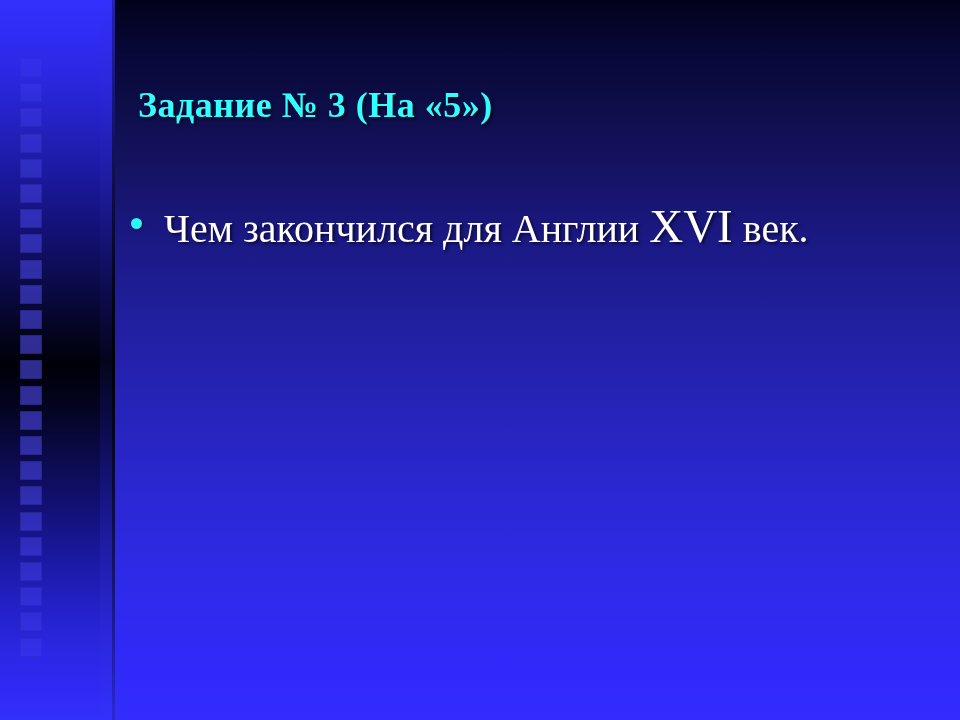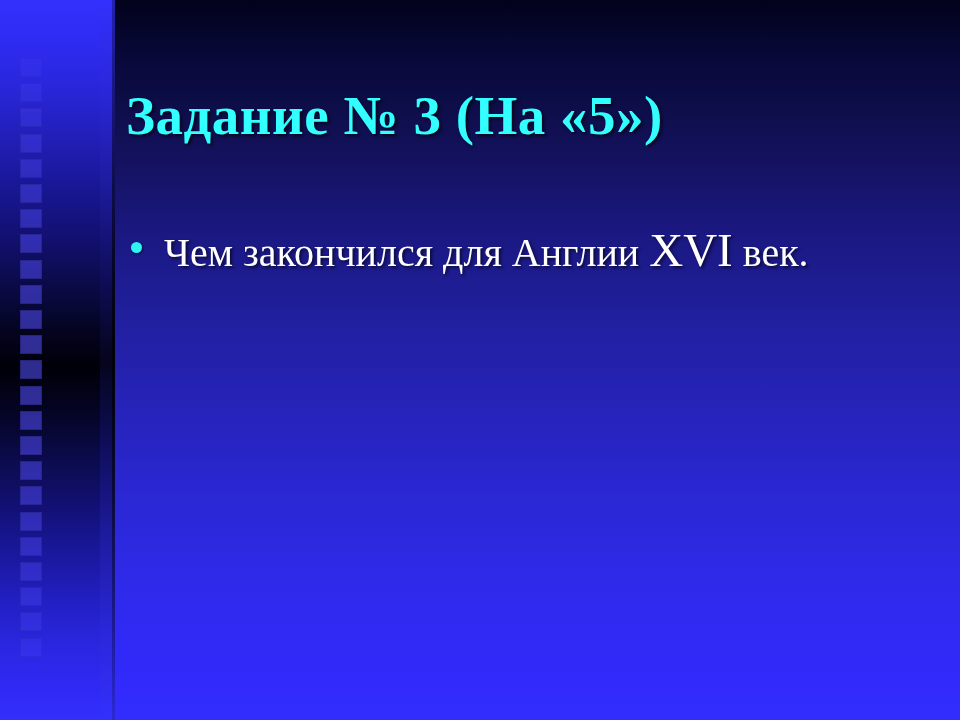--- a/index.html
+++ b/index.html
@@ -109,11 +109,11 @@
   
   #title {
     position: absolute;
-    left: 126px;
+    left: 138px;
     top: 87px;
     width: 790px;
     color: #33ffff;
-    font-size: 55px;
+    font-size: 36px;
     font-weight: bold;
     line-height: 1.05;
     letter-spacing: .5px;

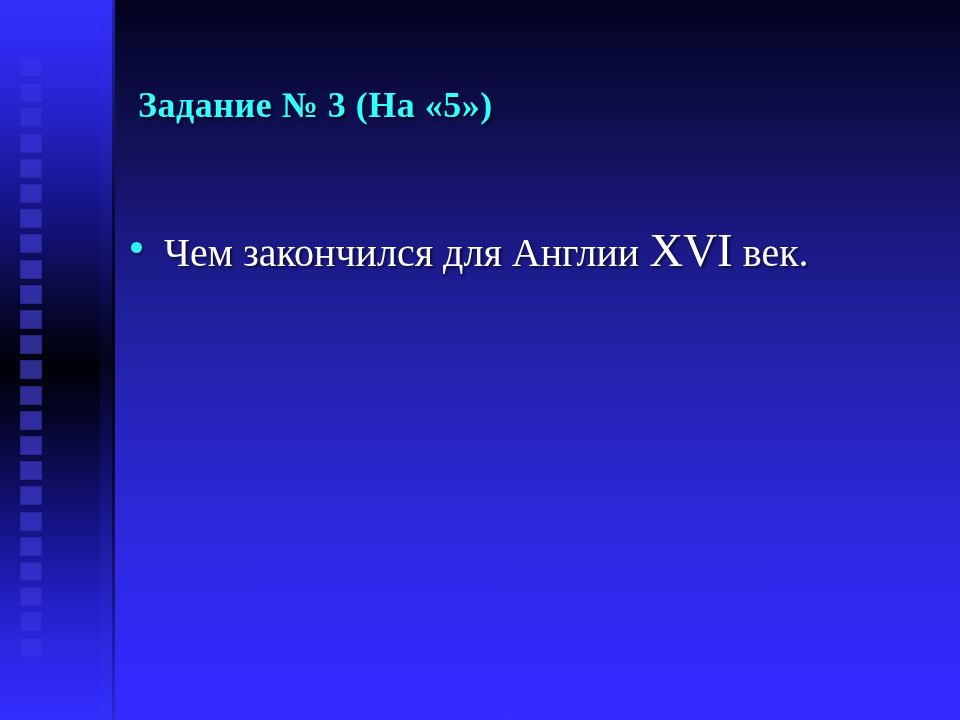--- a/index.html
+++ b/index.html
@@ -125,7 +125,7 @@
   #body-list {
     position: absolute;
     left: 126px;
-    top: 220px;
+    top: 196px;
     width: 790px;
   }
   .bullet-row {

